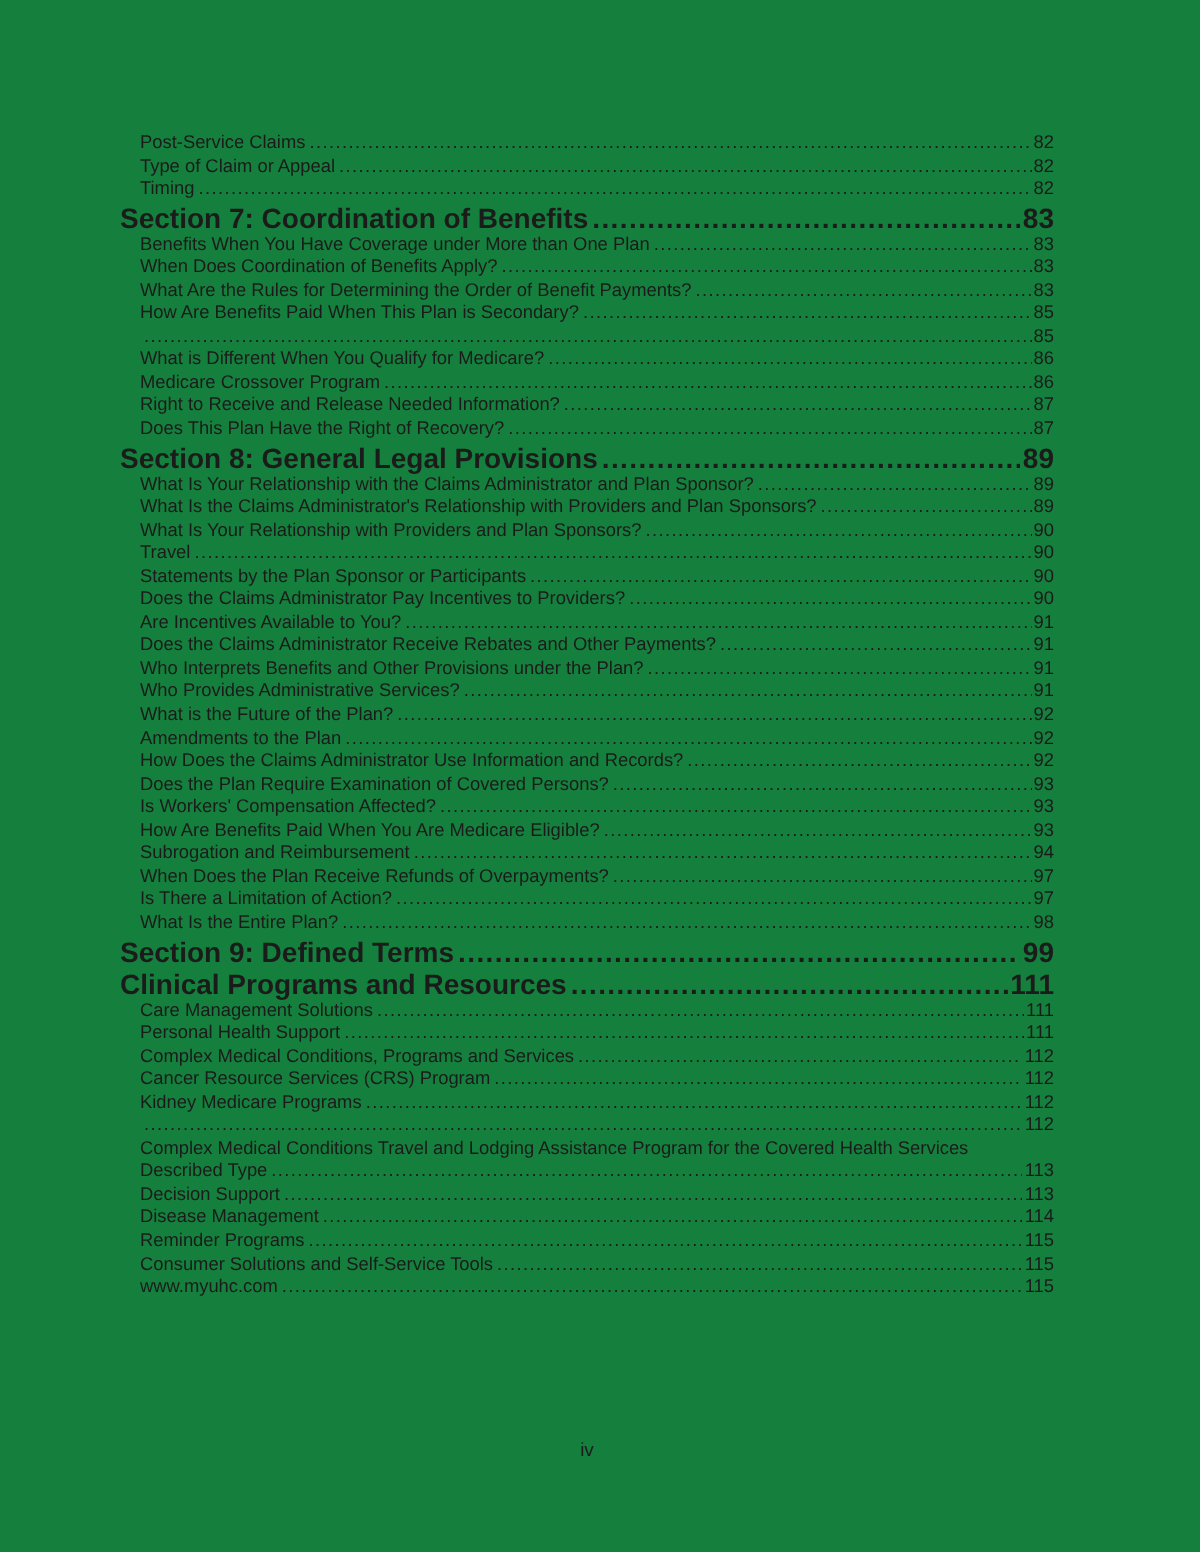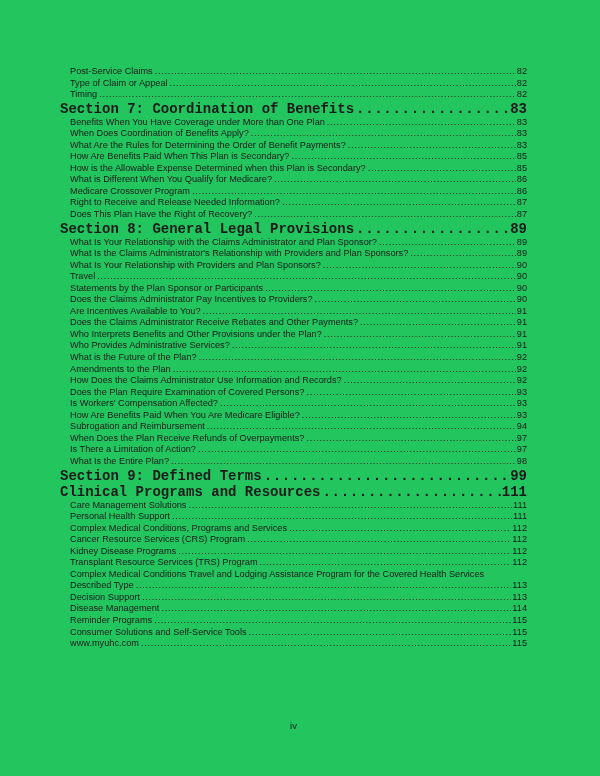--- a/index.html
+++ b/index.html
@@ -20,7 +20,7 @@
     inset: 0;
     box-sizing: border-box;
     padding: 66px 73px 0 60px;
-    background: #22c55e;
+    background: #15803d;
   }
   .toc-list {
     width: 100%;

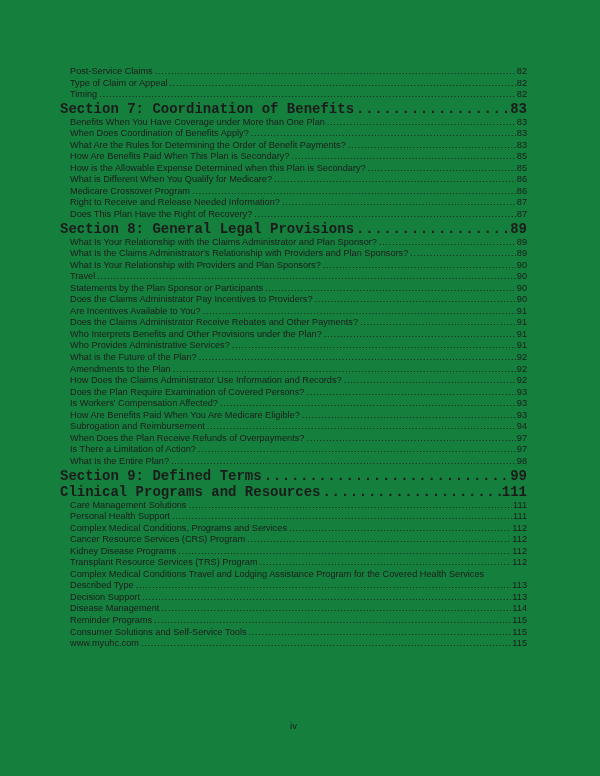--- a/index.html
+++ b/index.html
@@ -41,7 +41,6 @@
     line-height: 16px;
     font-weight: bold;
     padding-left: 0;
-    font-family: Liberation Mono, monospace;
   }
   .title {
     flex: 0 0 auto;

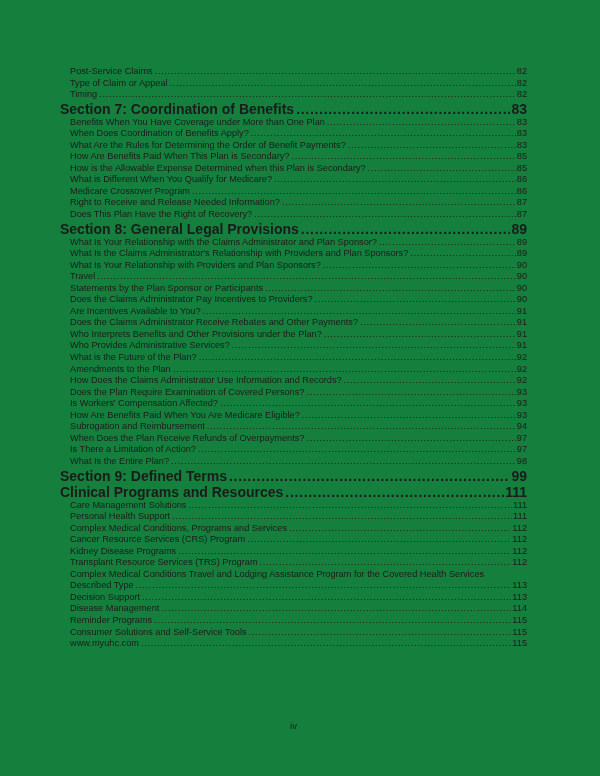--- a/index.html
+++ b/index.html
@@ -117,7 +117,6 @@
     <span class="pagenum">85</span>
   </div>
       <div class="entry item">
-    <span class="title">How is the Allowable Expense Determined when this Plan is Secondary?</span>
     <span class="leader" aria-hidden="true"></span>
     <span class="pagenum">85</span>
   </div>

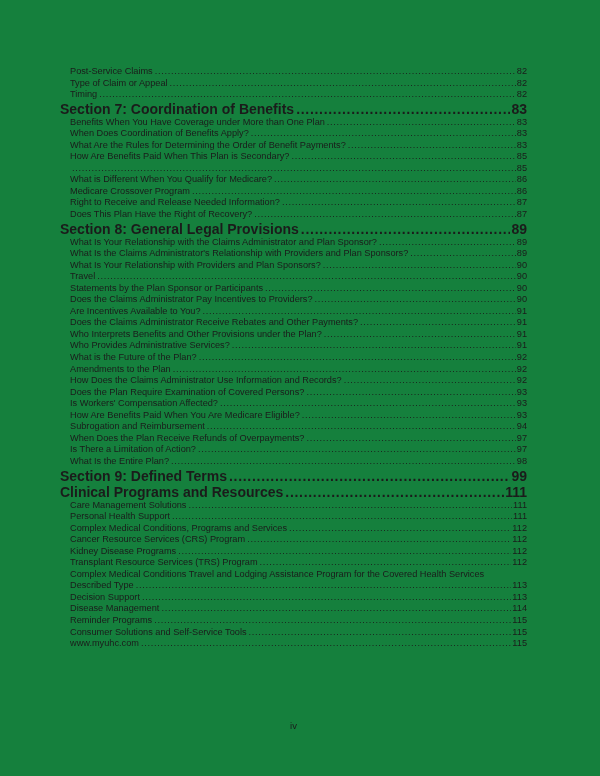--- a/index.html
+++ b/index.html
@@ -276,7 +276,7 @@
     <span class="pagenum">112</span>
   </div>
       <div class="entry item">
-    <span class="title">Kidney Disease Programs</span>
+    <span class="title">Kidney Medicare Programs</span>
     <span class="leader" aria-hidden="true"></span>
     <span class="pagenum">112</span>
   </div>

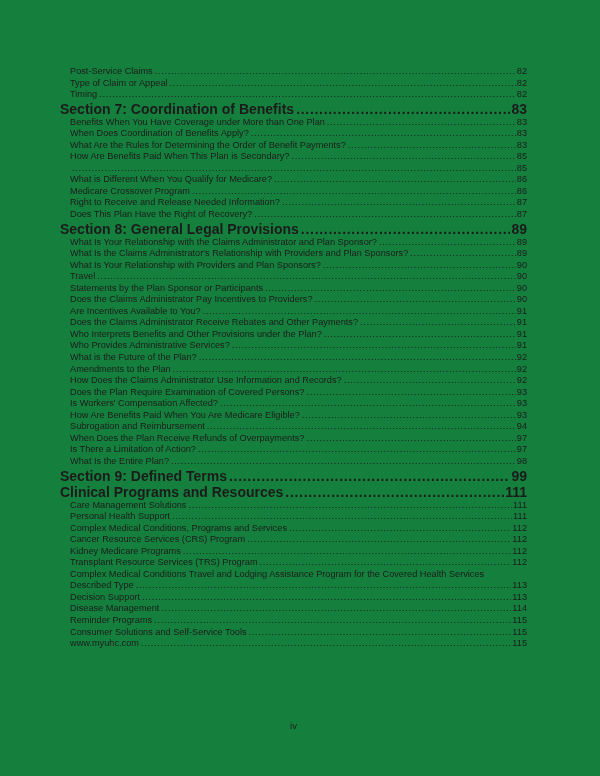--- a/index.html
+++ b/index.html
@@ -281,7 +281,6 @@
     <span class="pagenum">112</span>
   </div>
       <div class="entry item">
-    <span class="title">Transplant Resource Services (TRS) Program</span>
     <span class="leader" aria-hidden="true"></span>
     <span class="pagenum">112</span>
   </div>

